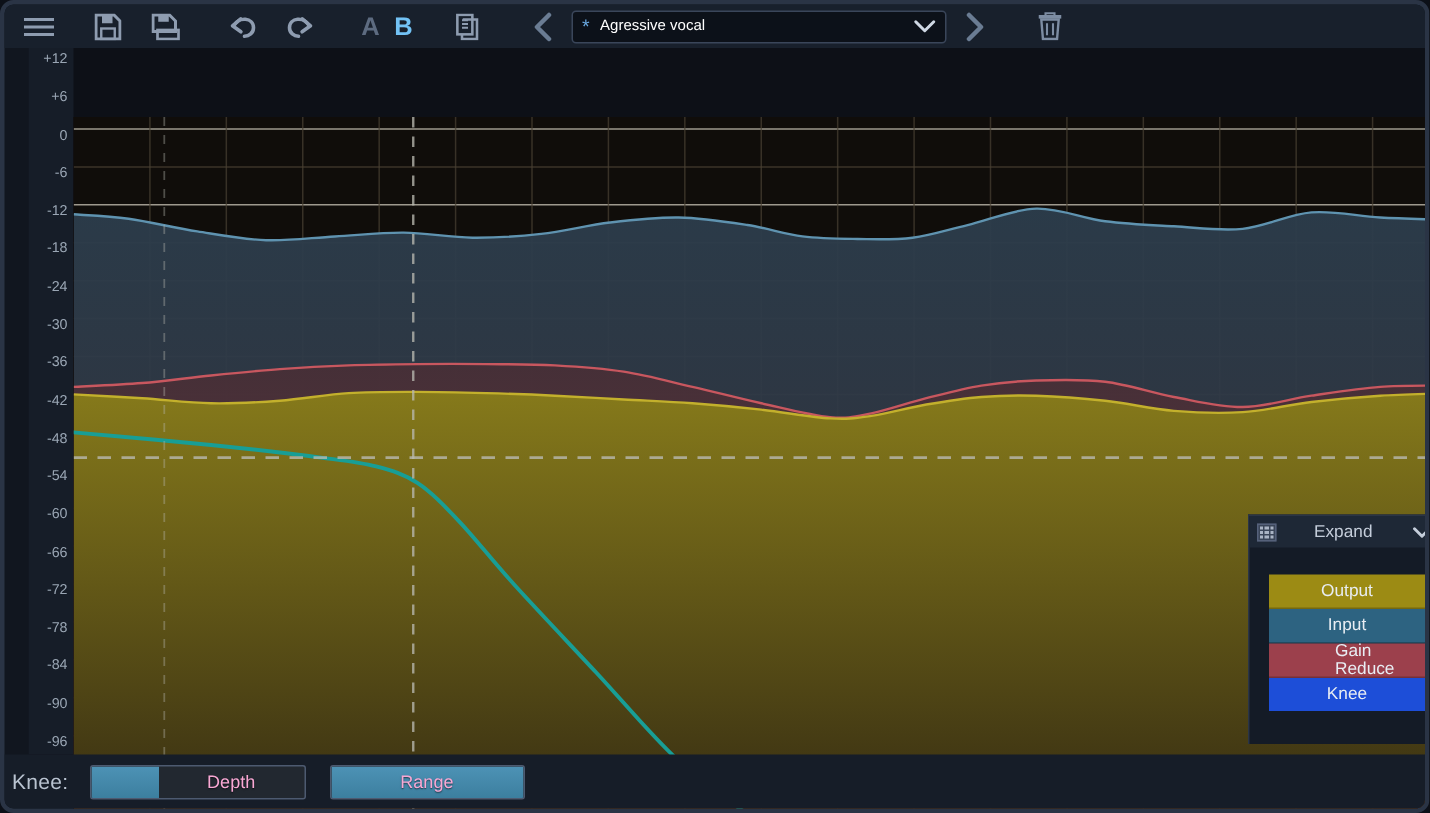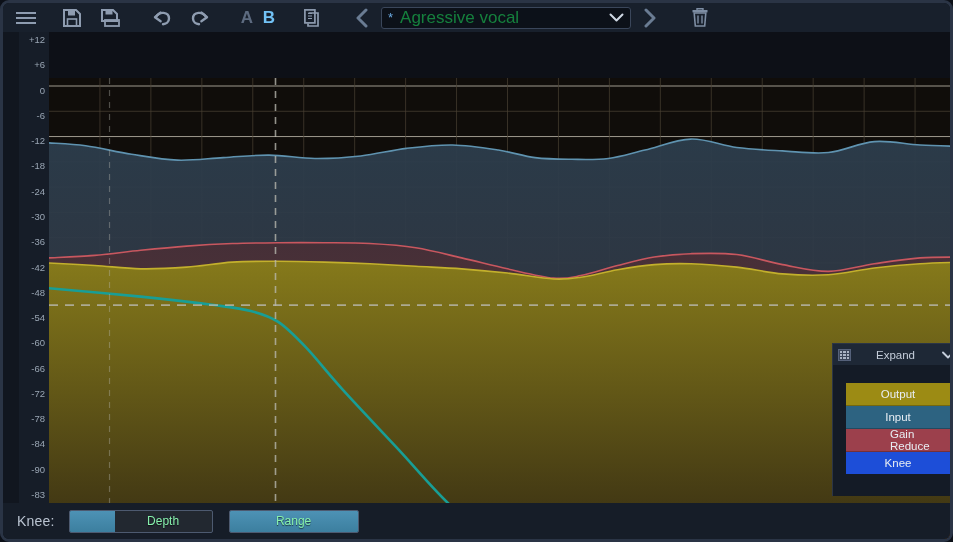--- a/index.html
+++ b/index.html
@@ -100,8 +100,8 @@
     margin-right: 7px;
   }
   #preset-name {
-    color: #15803d;
-    font-size: 17px;
+    color: #ffffff;
+    font-size: 10px;
     flex: 1 1 auto;
     white-space: nowrap;
     overflow: hidden;

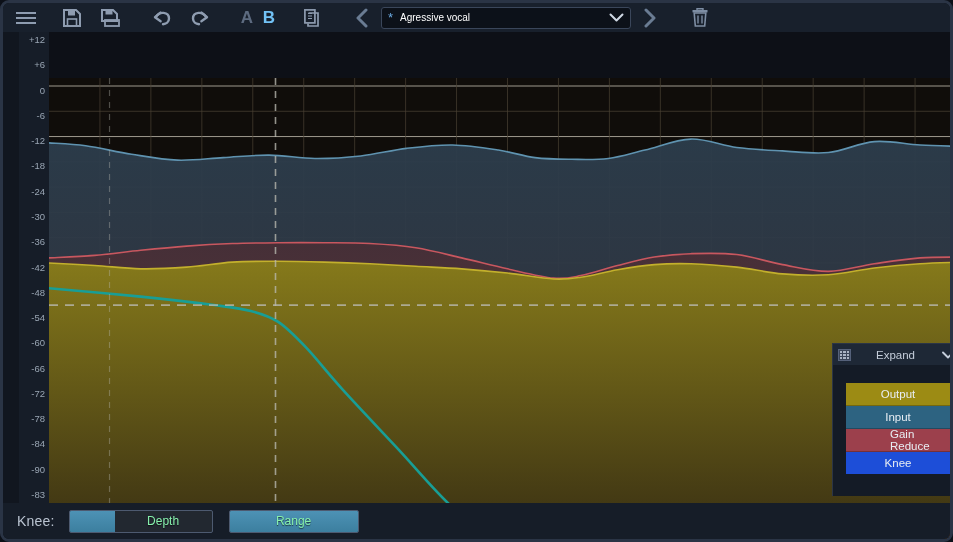--- a/index.html
+++ b/index.html
@@ -364,7 +364,7 @@
         <div class="y-tick" style="top: 387.167px;">-78</div>
         <div class="y-tick" style="top: 412.444px;">-84</div>
         <div class="y-tick" style="top: 437.722px;">-90</div>
-        <div class="y-tick" style="top: 463px;">-83</div>
+        <div class="y-tick" style="top: 463px;">-96</div>
       </div>
 
     <div id="plot">

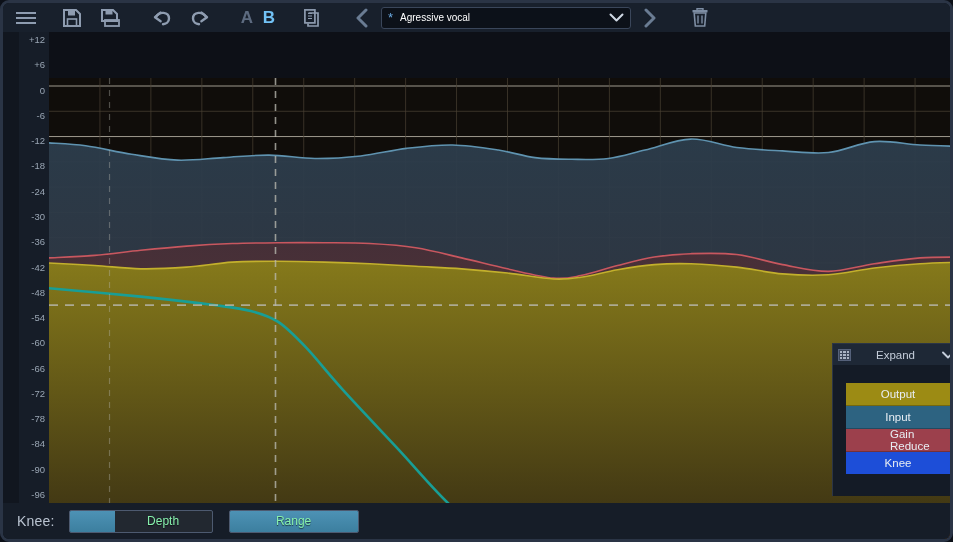--- a/index.html
+++ b/index.html
@@ -216,7 +216,7 @@
     background: #161d28;
     display: flex;
     align-items: center;
-    padding-left: 14px;
+    padding-left: 5px;
     box-sizing: border-box;
   }
   #knee-label {

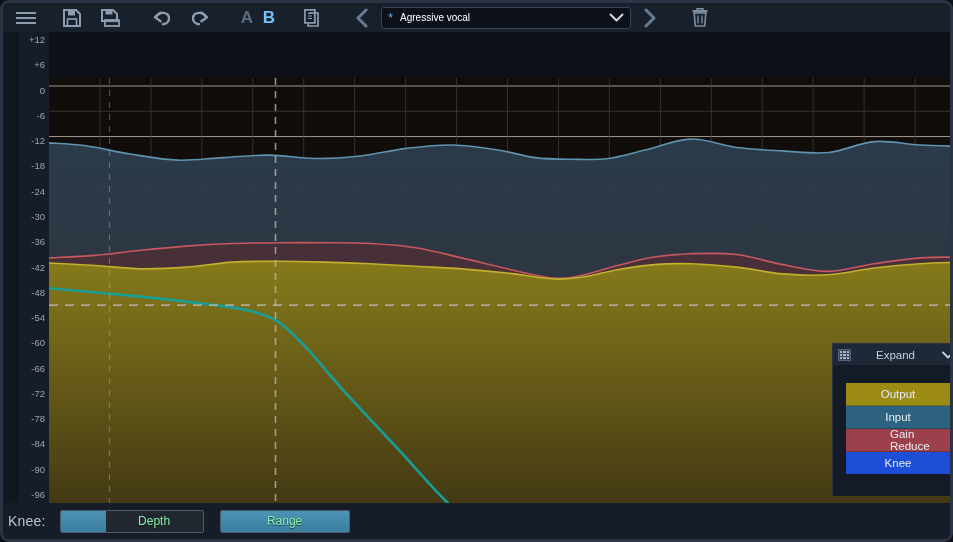--- a/index.html
+++ b/index.html
@@ -247,7 +247,7 @@
     align-items: center;
     justify-content: center;
     font-size: 12px;
-    color: #86efac;
+    color: #f9a8d4;
     text-shadow: 0 1px 1px rgba(0,0,0,.6);
   }
   #slider-depth { width: 142px; }

